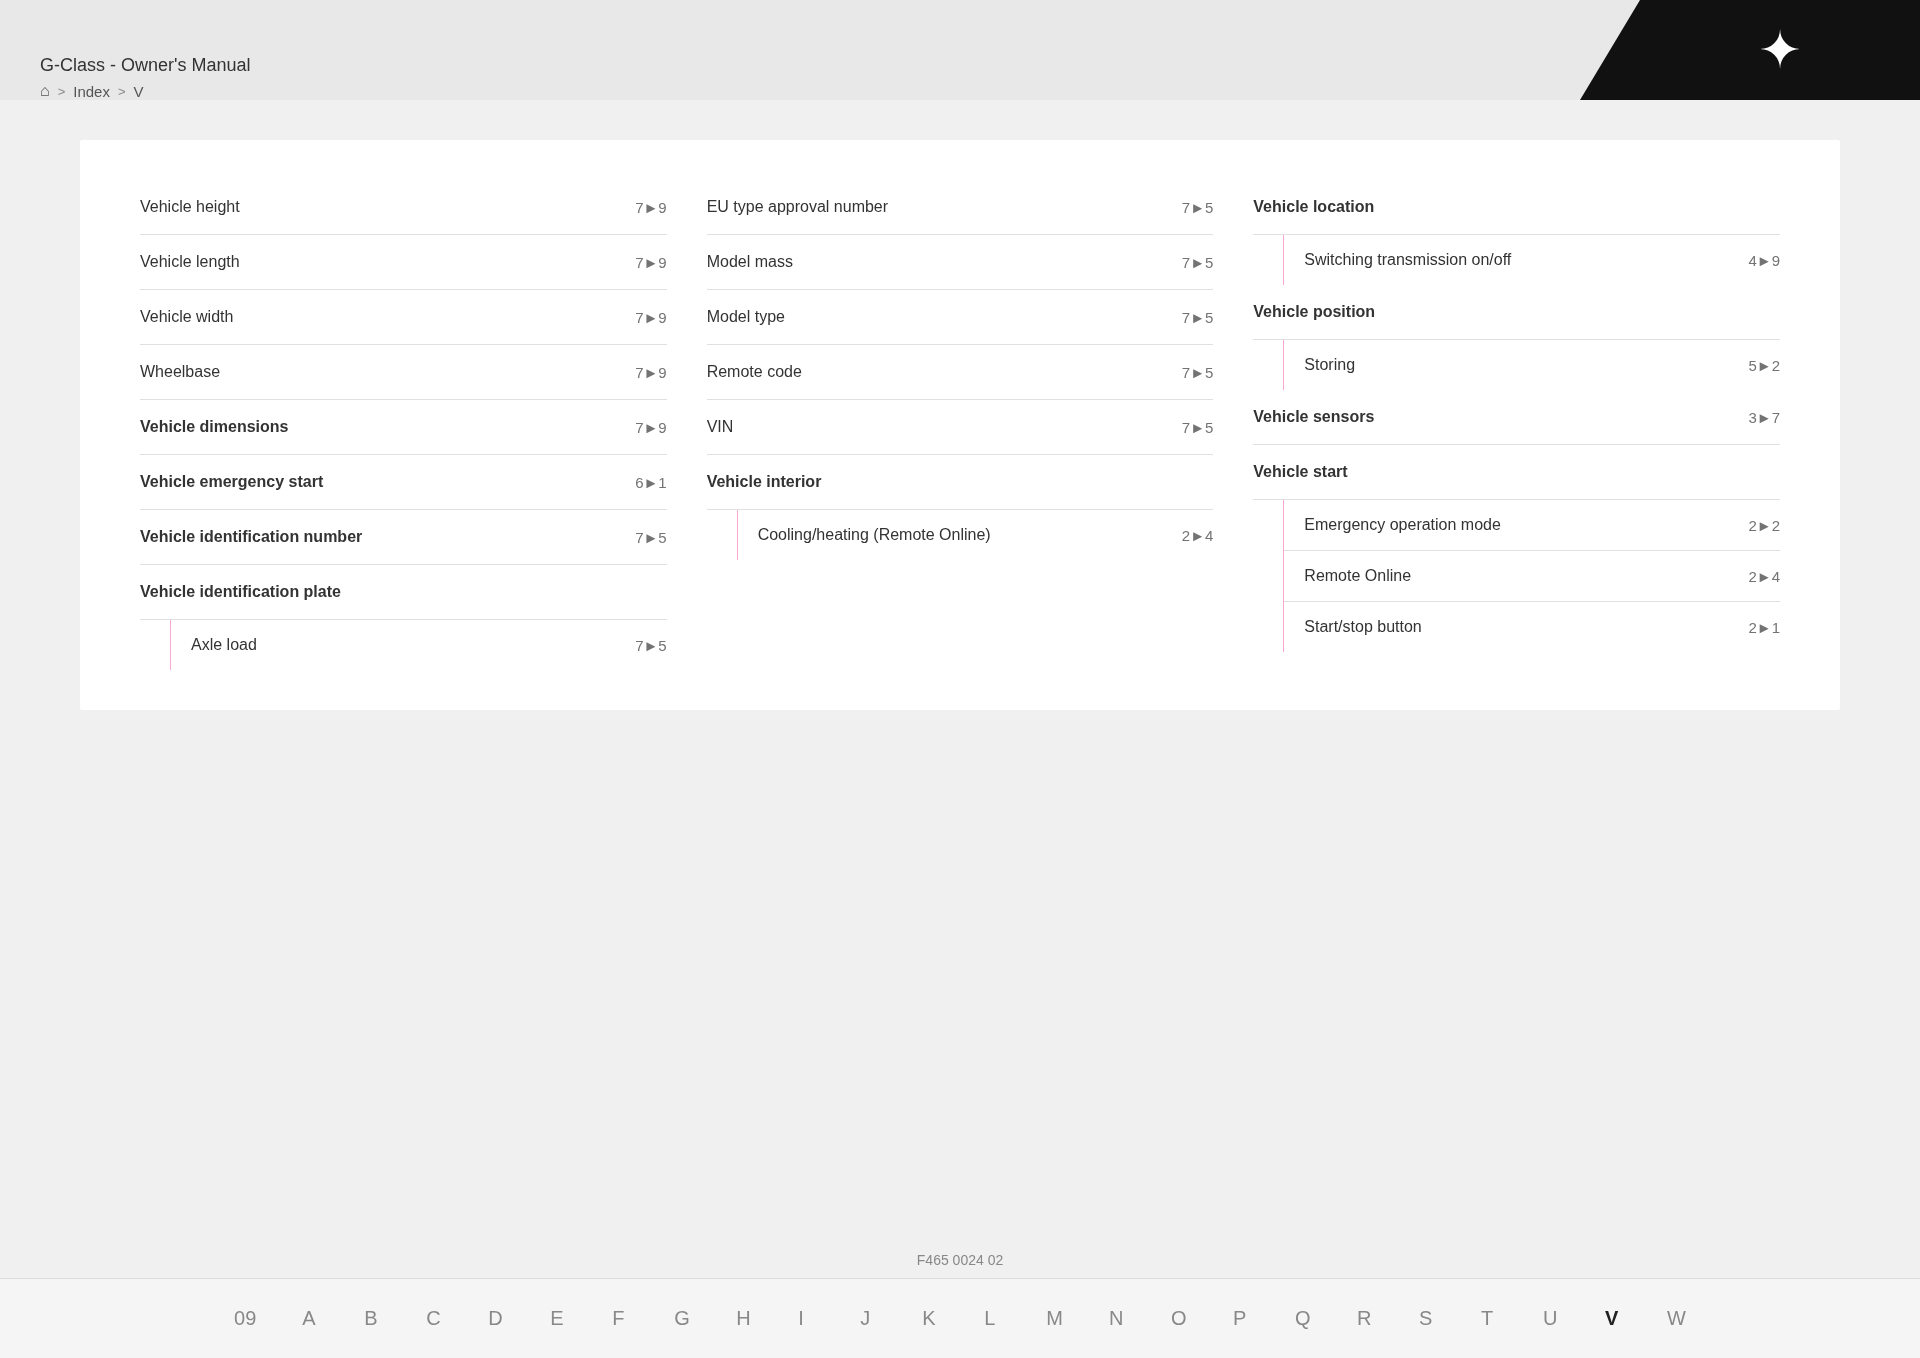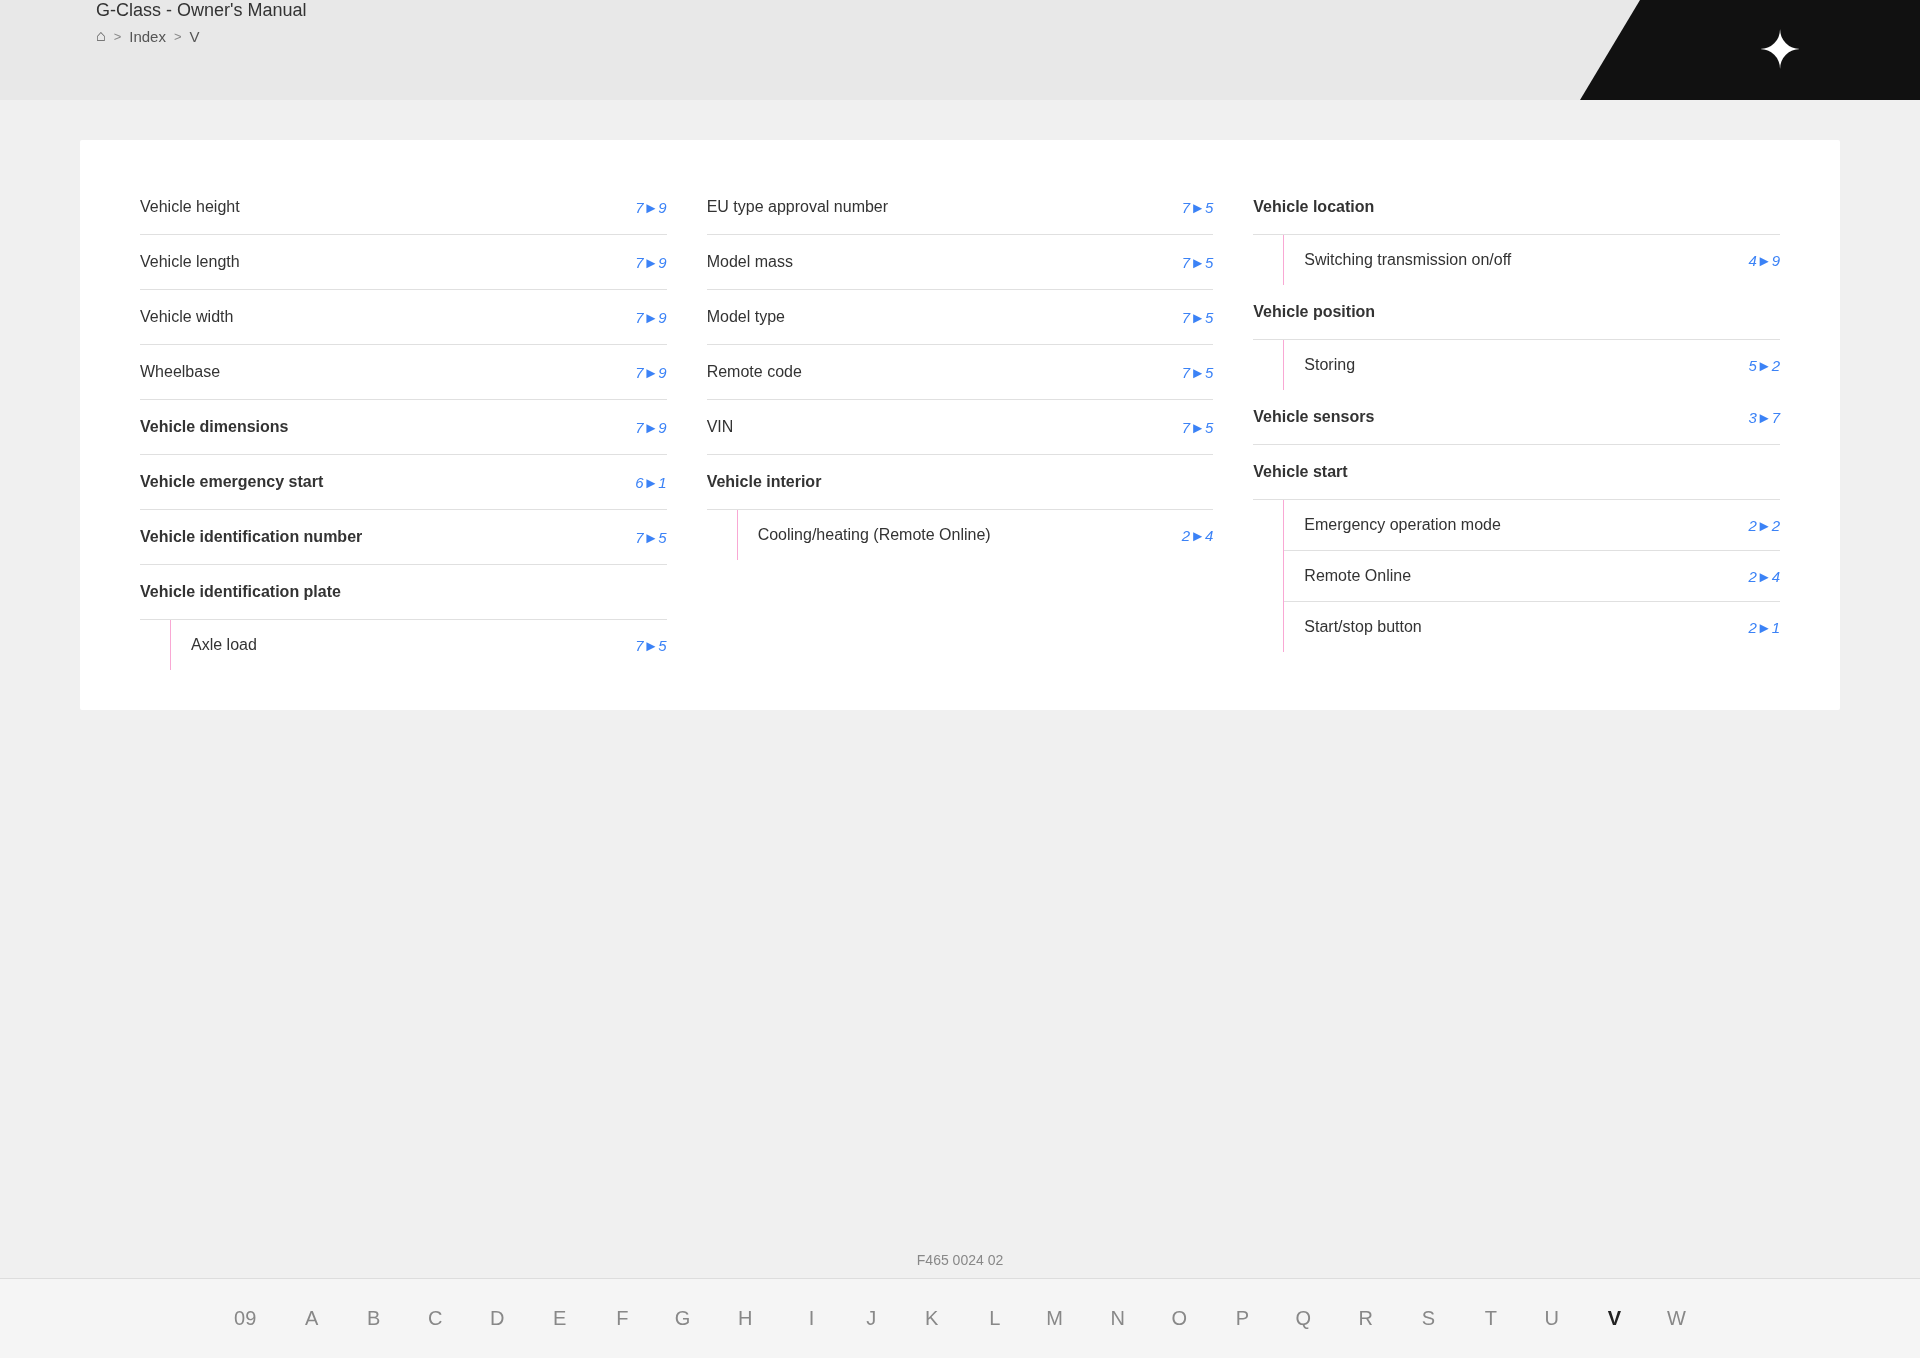--- a/index.html
+++ b/index.html
@@ -17,8 +17,8 @@
       background: #e8e8e8;
       height: 100px;
       display: flex;
-      align-items: flex-start;
-      padding: 0 96px;
+      align-items: flex-end;
+      padding: 0 40px;
       position: relative;
     }
     .header-left { display: flex; flex-direction: column; gap: 6px; }

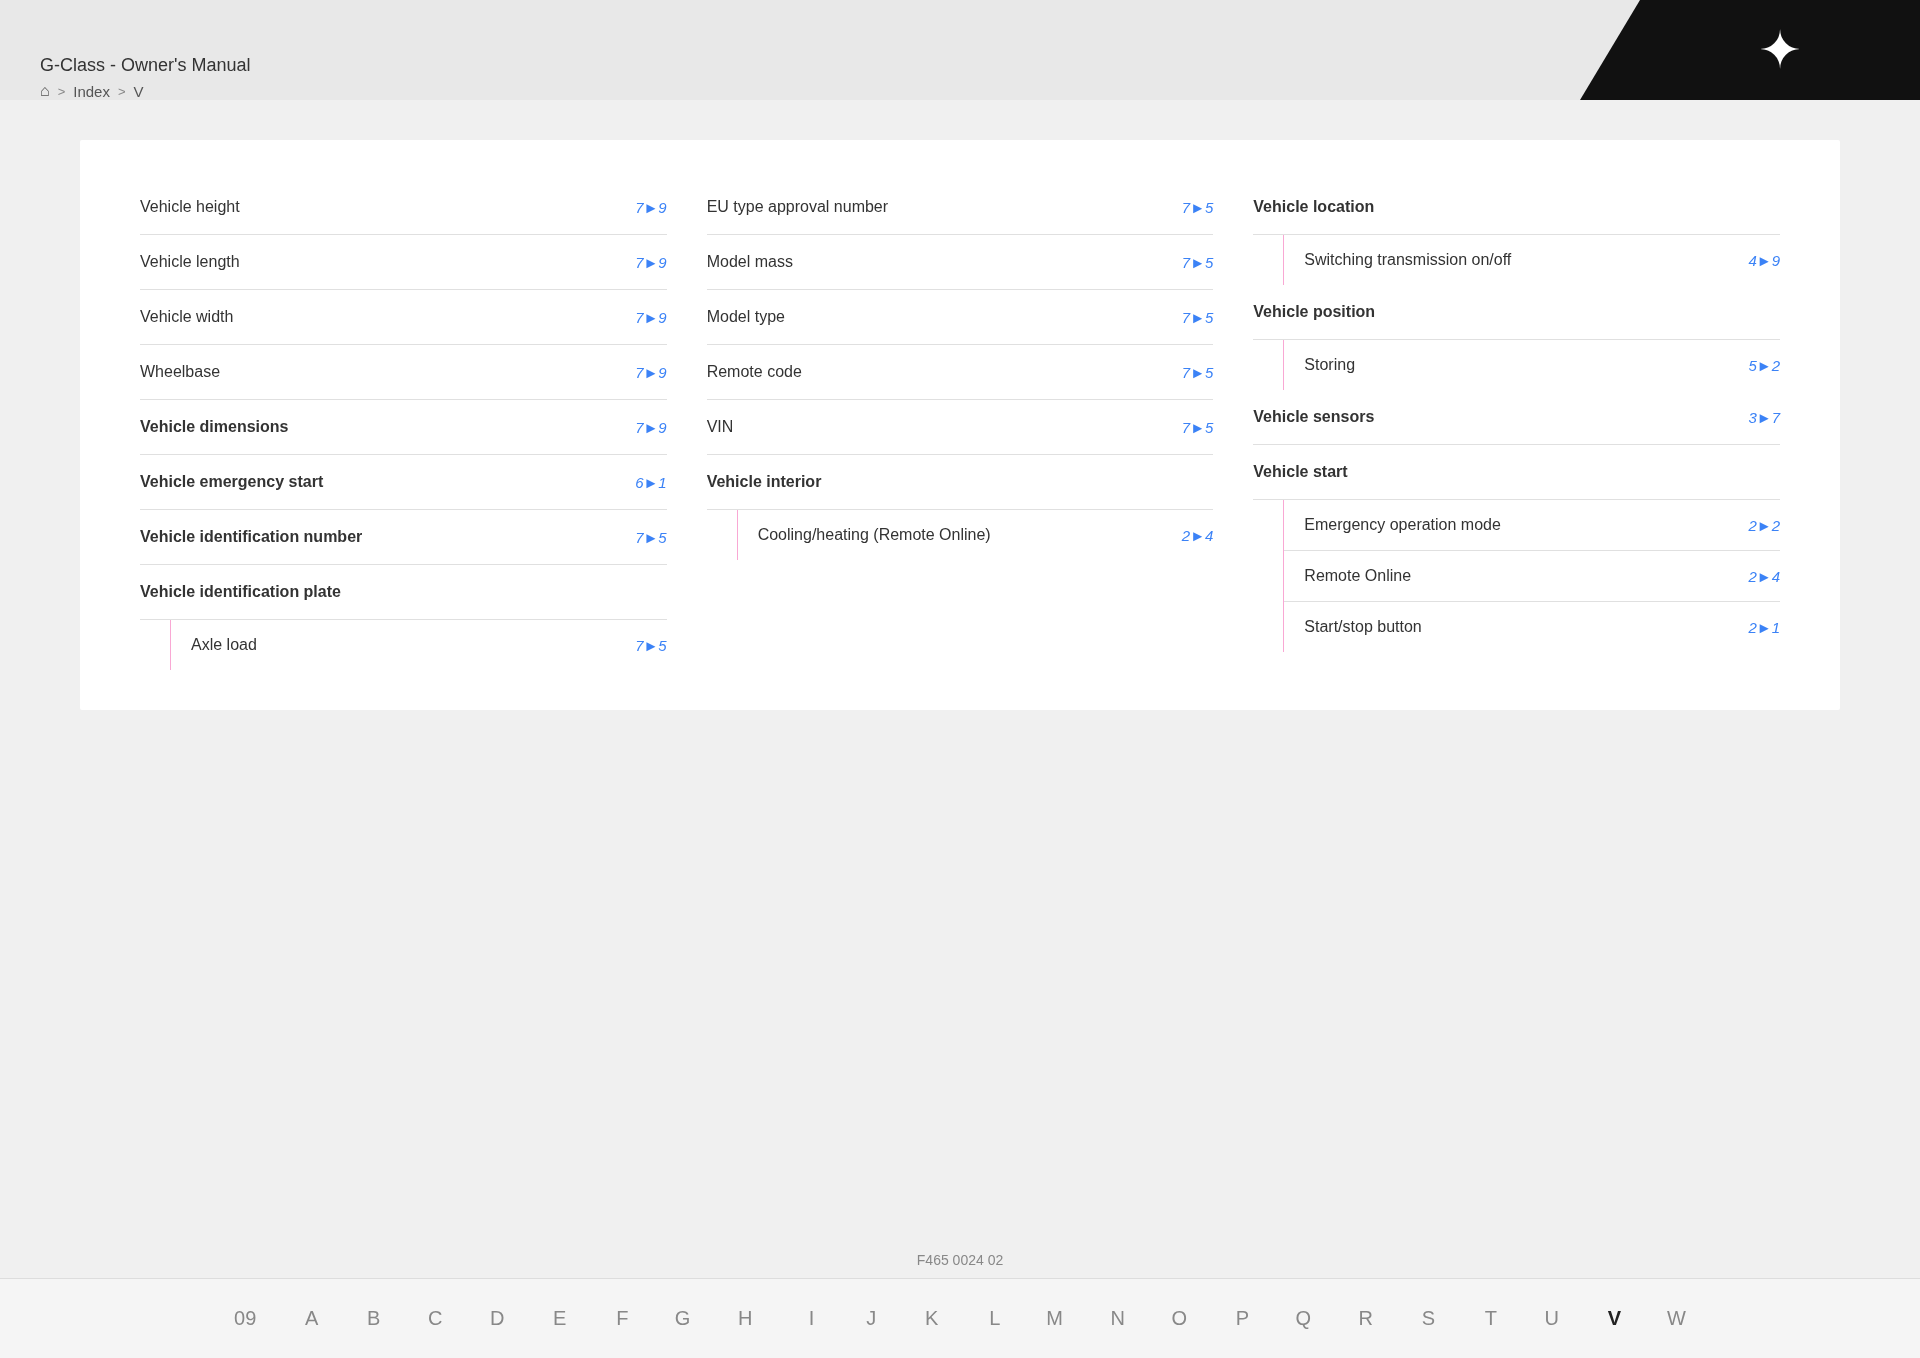--- a/index.html
+++ b/index.html
@@ -93,12 +93,11 @@
     }
     .entry-page {
       font-size: 15px;
-      color: #3b82f6;
+      color: #737373;
       white-space: nowrap;
       display: flex;
       align-items: center;
       gap: 1px;
-      font-style: italic;
     }
 
     

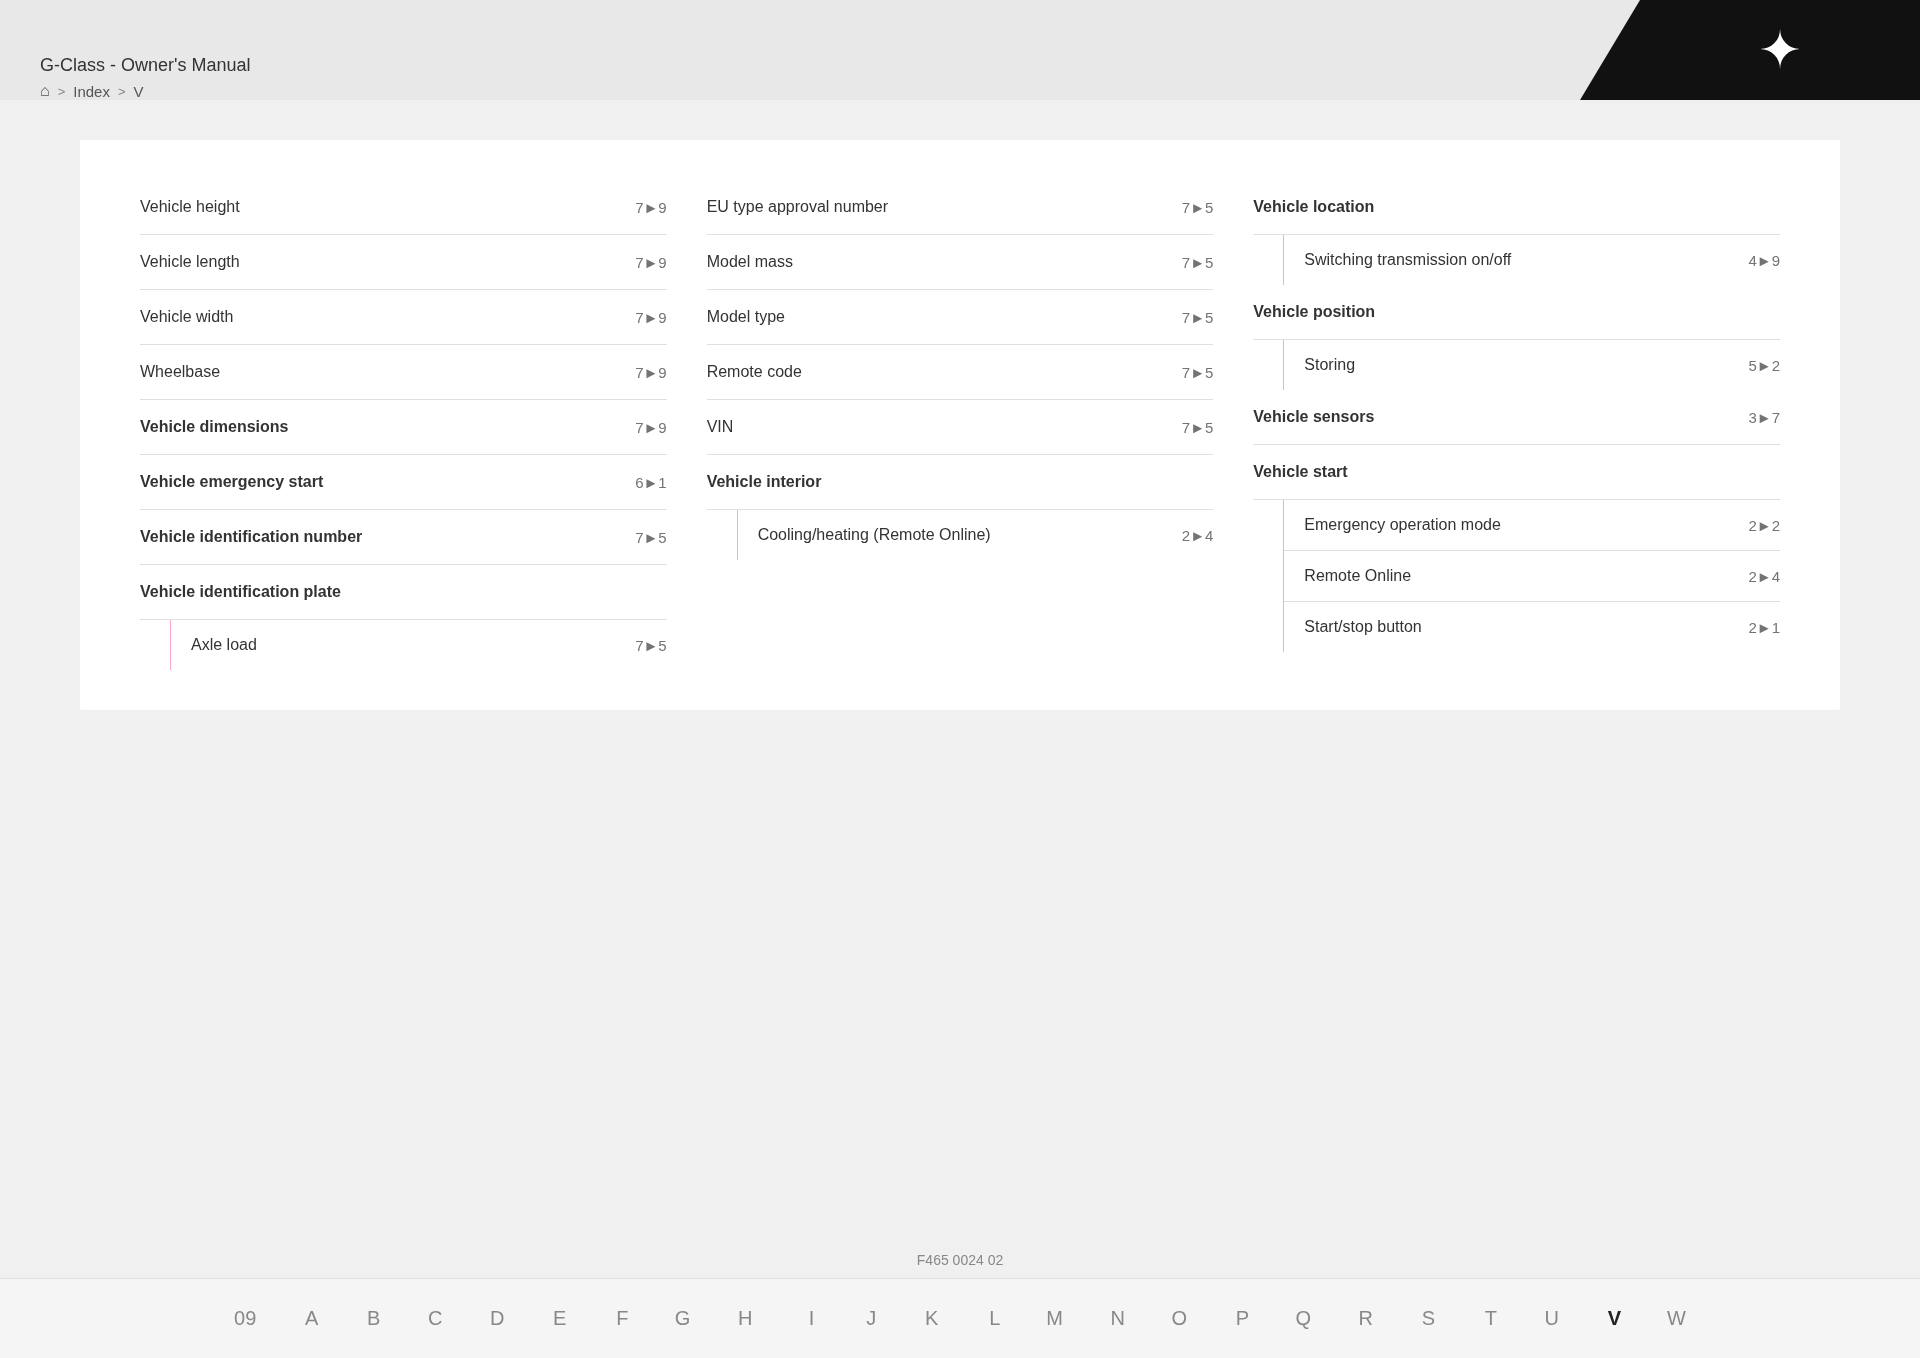--- a/index.html
+++ b/index.html
@@ -135,7 +135,7 @@
       cursor: pointer;
       padding: 5px 8px;
       min-width: 32px;
-      text-align: right;
+      text-align: left;
     }
     .nav-letter.active {
       color: #222;

